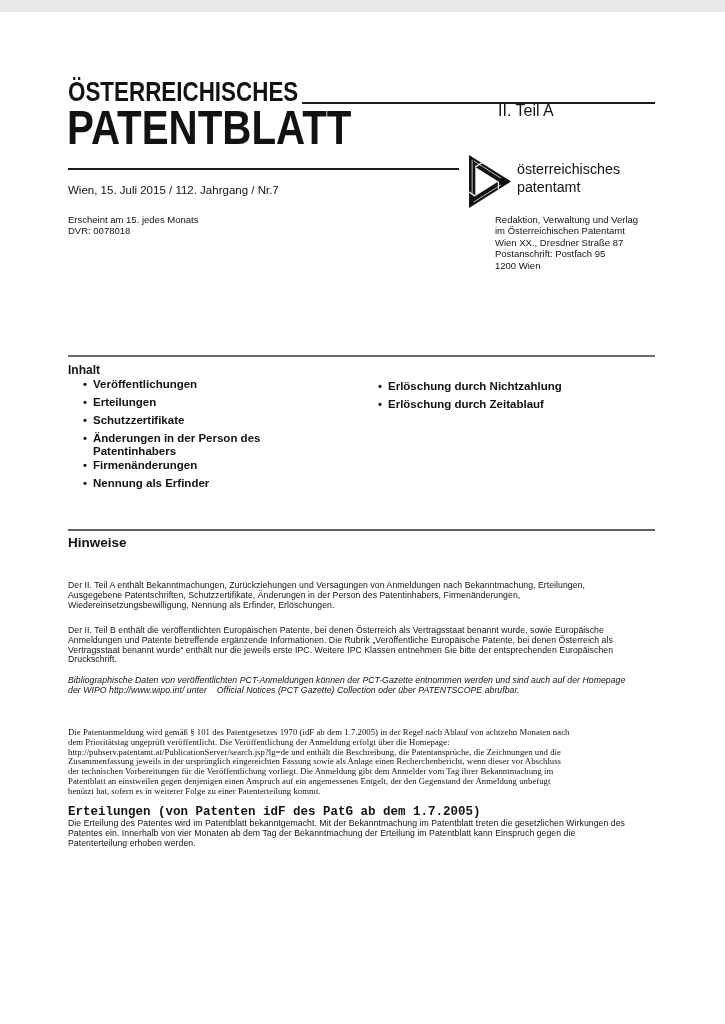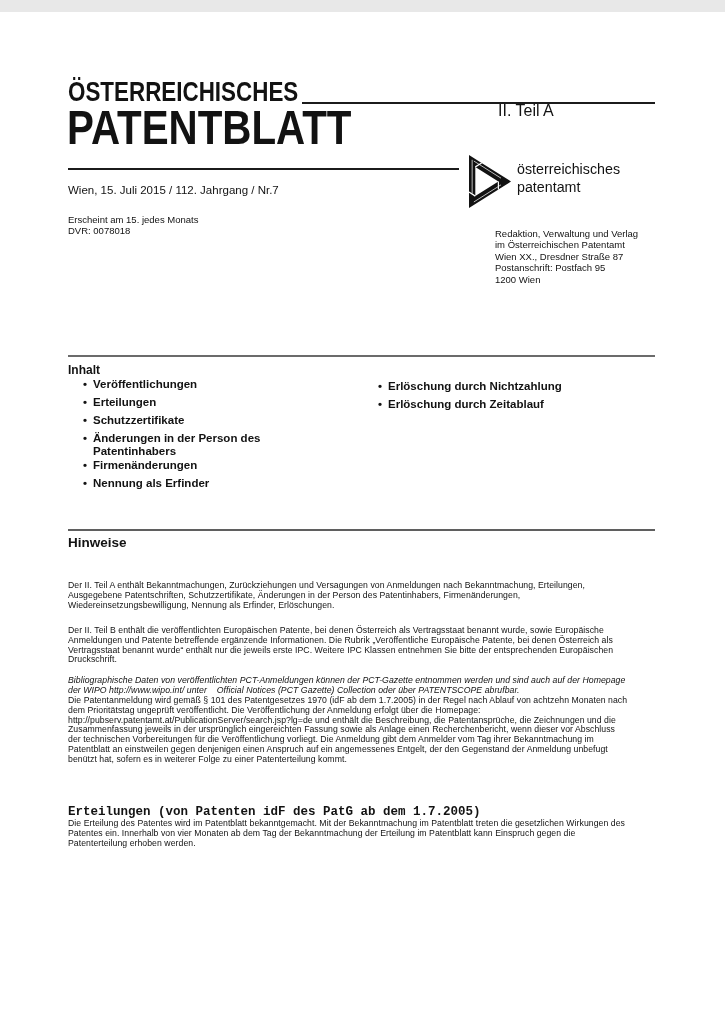--- a/index.html
+++ b/index.html
@@ -22,7 +22,7 @@
                transform:scaleX(0.92); transform-origin:0 0; white-space:nowrap; }
   .date-line { left:68px; top:172px; font-size:11.5px; line-height:13px; white-space:nowrap; }
   .pub-left  { left:68px;  top:202px; font-size:9.5px; line-height:11.4px; white-space:nowrap; }
-  .pub-right { left:495px; top:216px; font-size:9.5px; line-height:11.4px; white-space:nowrap; }
+  .pub-right { left:495px; top:202px; font-size:9.5px; line-height:11.4px; white-space:nowrap; }
   
   .rule-inhalt { left:68px; top:343px; width:587px; height:2px; background:#6b6b6b; }
   .inhalt-title { left:68px; top:351px; font-size:12px; font-weight:bold; }

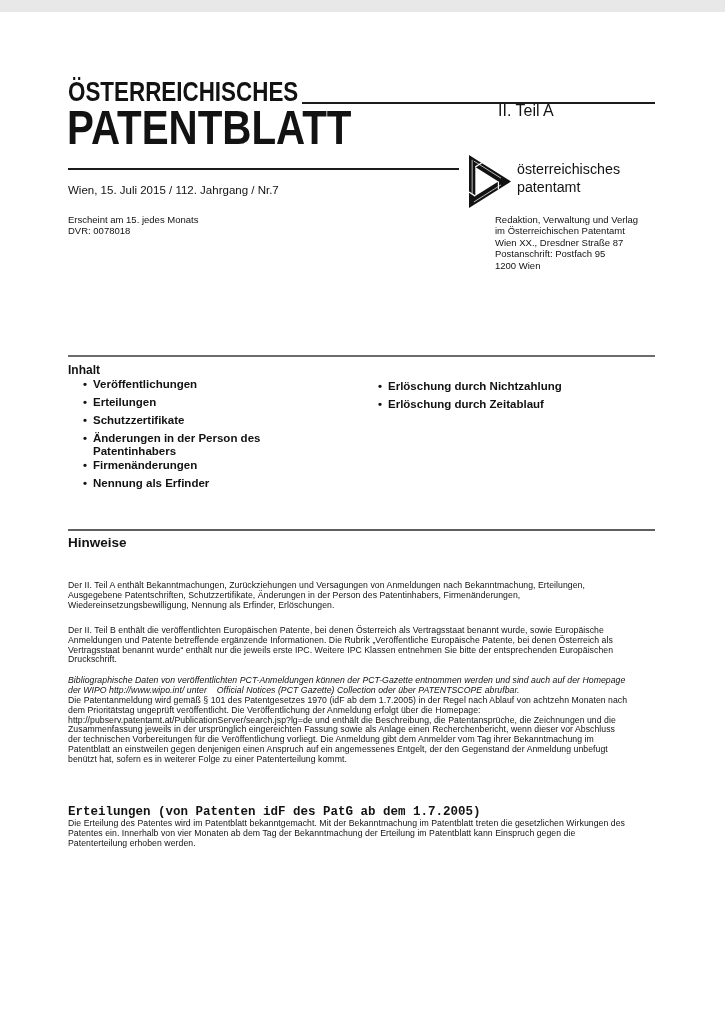--- a/index.html
+++ b/index.html
@@ -43,7 +43,7 @@
   .p4 { left:68px; top:664px;font-style:italic; }
   .sec-heading { font-size:12.5px; font-weight:bold; white-space:nowrap; }
   .h-sec1 { left:68px; top:696px; }
-  .b-sec1 { left:68px; top:684px; }
+  .b-sec1 { left:68px; top:716px;font-family:Liberation Serif, serif; }
   .h-sec2 { left:68px; top:793px;font-family:Liberation Mono, monospace; }
   .b-sec2 { left:68px; top:807px; }
 </style>

